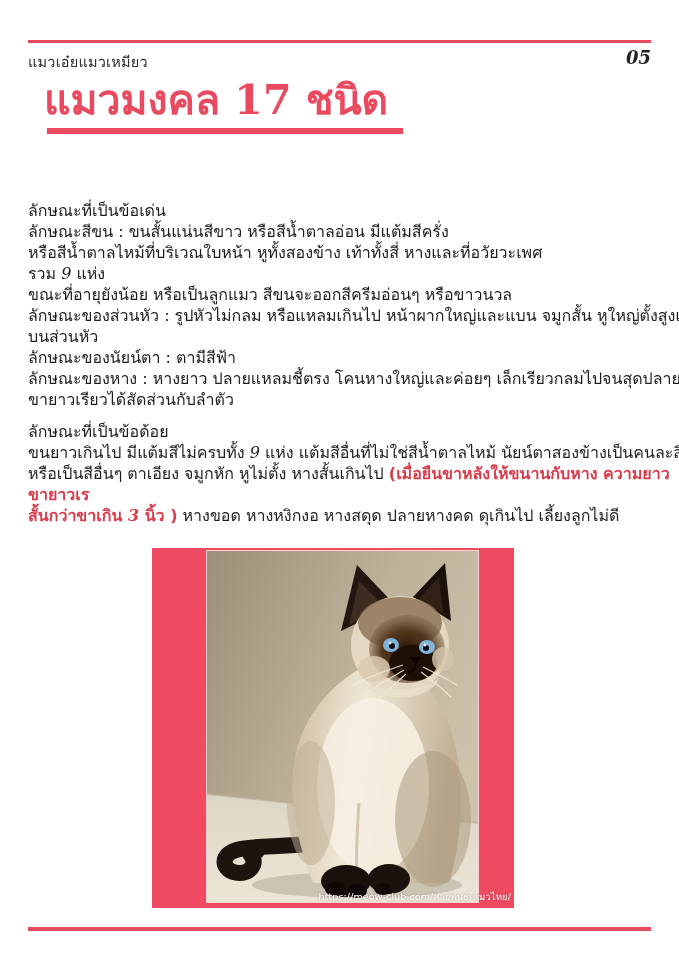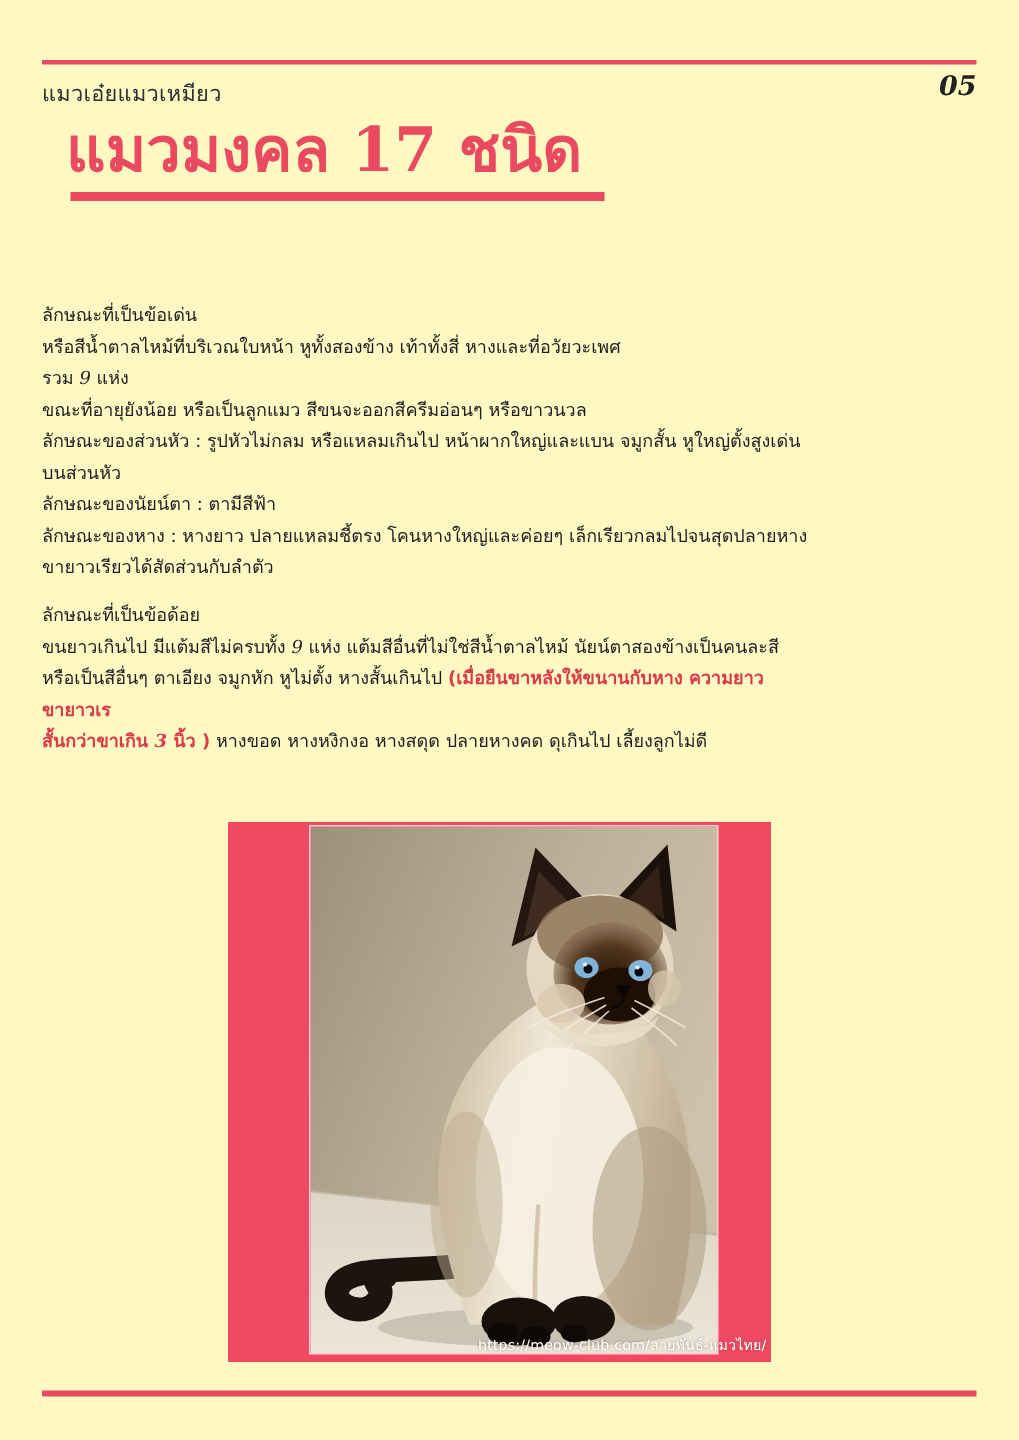--- a/index.html
+++ b/index.html
@@ -13,7 +13,7 @@
   .page{
     position:relative;
     width:679px;height:960px;
-    background:#fef9c3;
+    background:#ffffff;
     margin:0 auto;
     overflow:hidden;
     font-family:"DejaVu Sans","Liberation Sans",sans-serif;

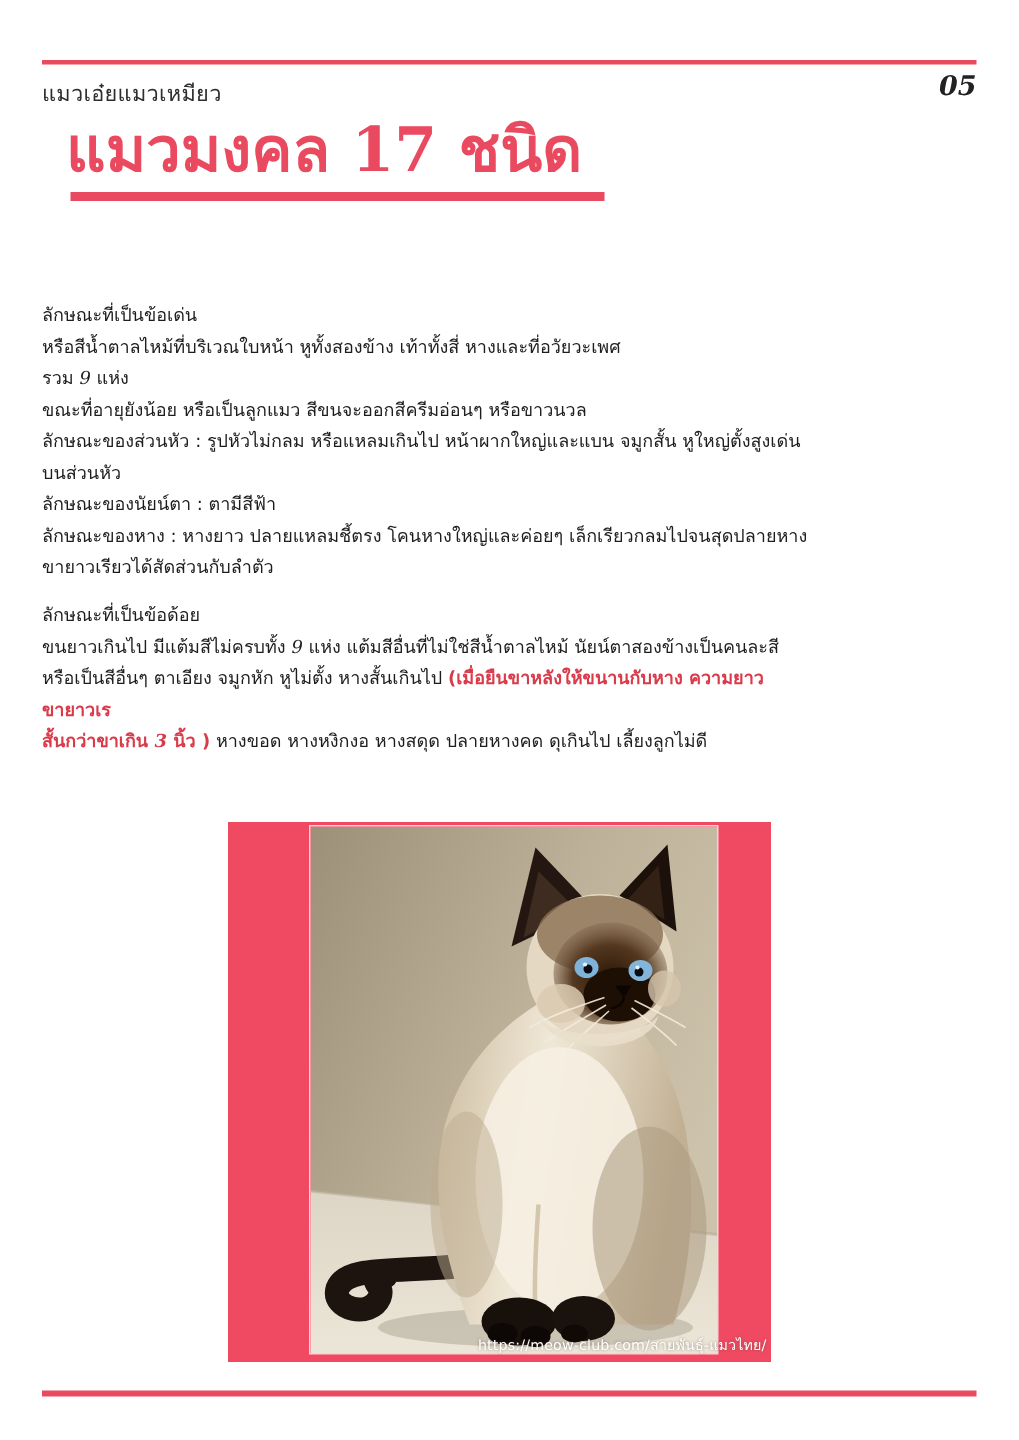--- a/index.html
+++ b/index.html
@@ -51,7 +51,7 @@
   }
   .body-text{
     position:absolute;left:28px;top:200px;width:628px;
-    font-size:12px;line-height:21px;color:var(--body-text);
+    font-size:16px;line-height:21px;color:var(--body-text);
   }
   .para + .para{margin-top:11px;}
   .line{white-space:nowrap;}

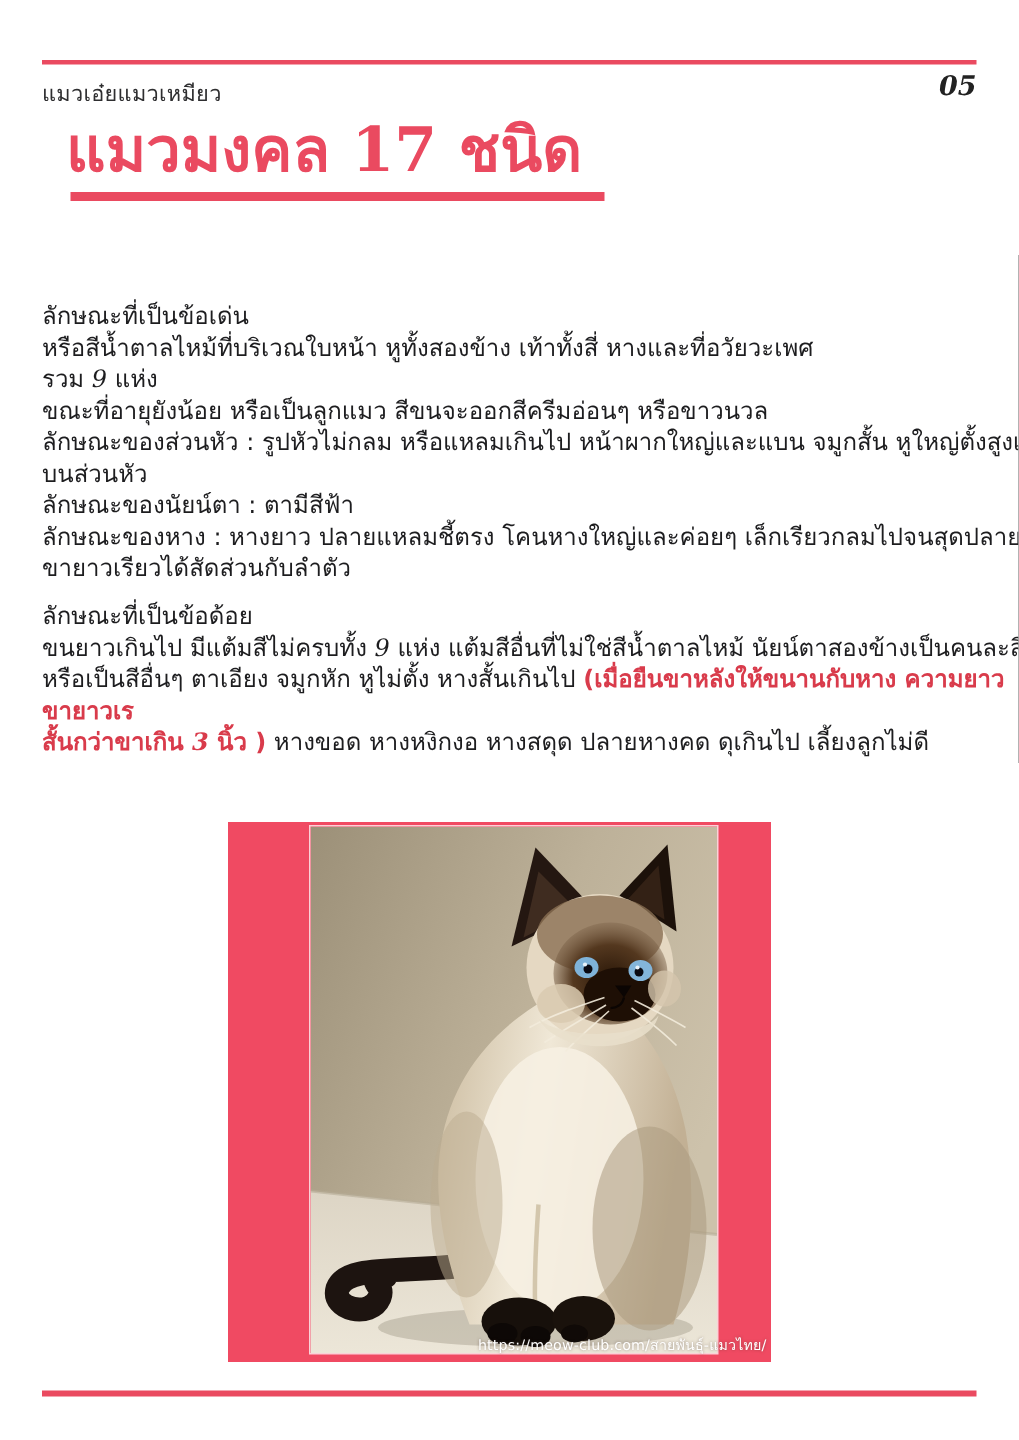--- a/index.html
+++ b/index.html
@@ -102,6 +102,7 @@
   <div class="body-text">
       <div class="para">
         <div class="line"><span class="seg-n">ลักษณะที่เป็นข้อเด่น</span></div>
+        <div class="line"><span class="seg-n">ลักษณะสีขน : ขนสั้นแน่นสีขาว หรือสีน้ำตาลอ่อน มีแต้มสีครั่ง</span></div>
         <div class="line"><span class="seg-n">หรือสีน้ำตาลไหม้ที่บริเวณใบหน้า หูทั้งสองข้าง เท้าทั้งสี่ หางและที่อวัยวะเพศ</span></div>
         <div class="line"><span class="seg-n">รวม </span><span class="seg-i">9</span><span class="seg-n"> แห่ง</span></div>
         <div class="line"><span class="seg-n">ขณะที่อายุยังน้อย หรือเป็นลูกแมว สีขนจะออกสีครีมอ่อนๆ หรือขาวนวล</span></div>

